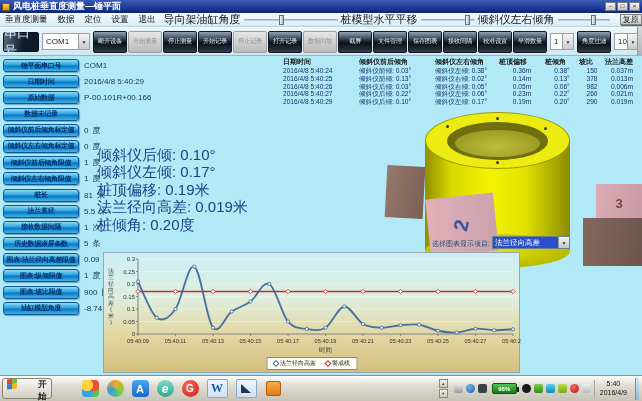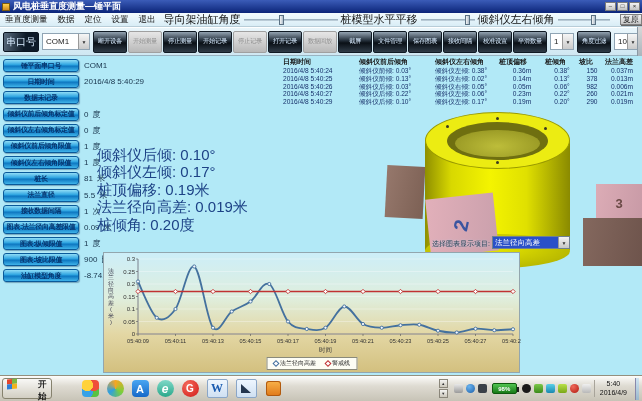--- a/index.html
+++ b/index.html
@@ -38,7 +38,7 @@
     background:linear-gradient(#eaf6fb,#cfe7f2); border-top:1px solid #fff; border-bottom:1px solid #9ab4c2;
     display:flex; align-items:center; gap:1px; padding-left:3px; overflow:hidden; }
   .port-btn { flex:0 0 36px; height:20px; background:linear-gradient(100deg,#5a6c7e,#0d1a28 60%);
-    color:#d8ecff; font-size:10px; display:flex; align-items:center; justify-content:center;
+    color:#d8ecff; font-size:13px; display:flex; align-items:center; justify-content:center;
     border:1px solid #0a1420; border-radius:2px; }
   .combo { flex:0 0 48px; height:17px; background:#fff; border:1px solid #8fa4b4; display:flex;
     align-items:center; font-size:8px; color:#222; margin:0 2px; }

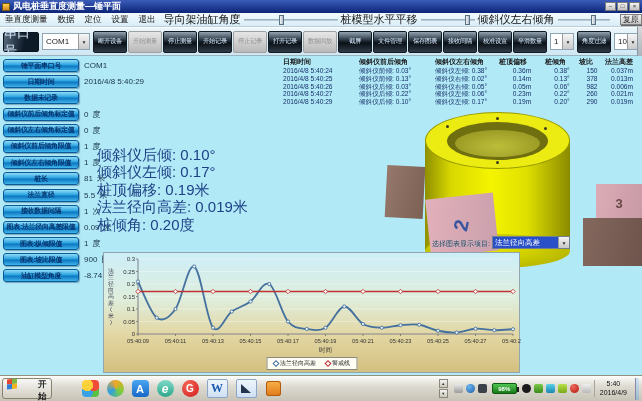--- a/index.html
+++ b/index.html
@@ -250,6 +250,10 @@
         <div class="sval"><span>2016/4/8 5:40:29</span><span class="sunit"></span></div>
       </div>
 
+      <div class="srow">
+        <div class="sbtn">原始数据</div>
+        <div class="sval"><span>P-00.101R+00.166</span><span class="sunit"></span></div>
+      </div>
 
       <div class="srow">
         <div class="sbtn">数据未记录</div>

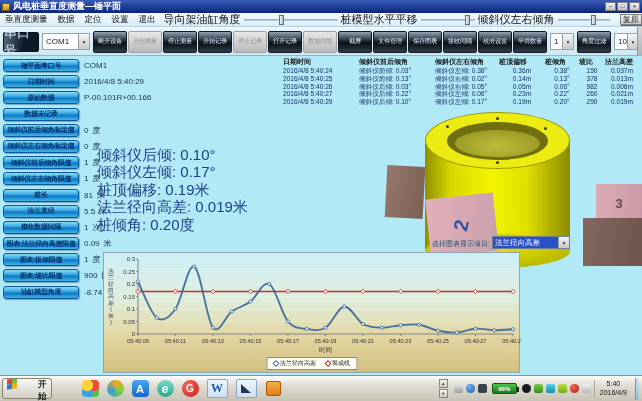--- a/index.html
+++ b/index.html
@@ -295,6 +295,10 @@
         <div class="sval"><span>1</span><span class="sunit">次</span></div>
       </div>
 
+      <div class="srow">
+        <div class="sbtn">历史数据滚屏条数</div>
+        <div class="sval"><span>5</span><span class="sunit">条</span></div>
+      </div>
 
       <div class="srow">
         <div class="sbtn">图表:法兰径向高差限值</div>

